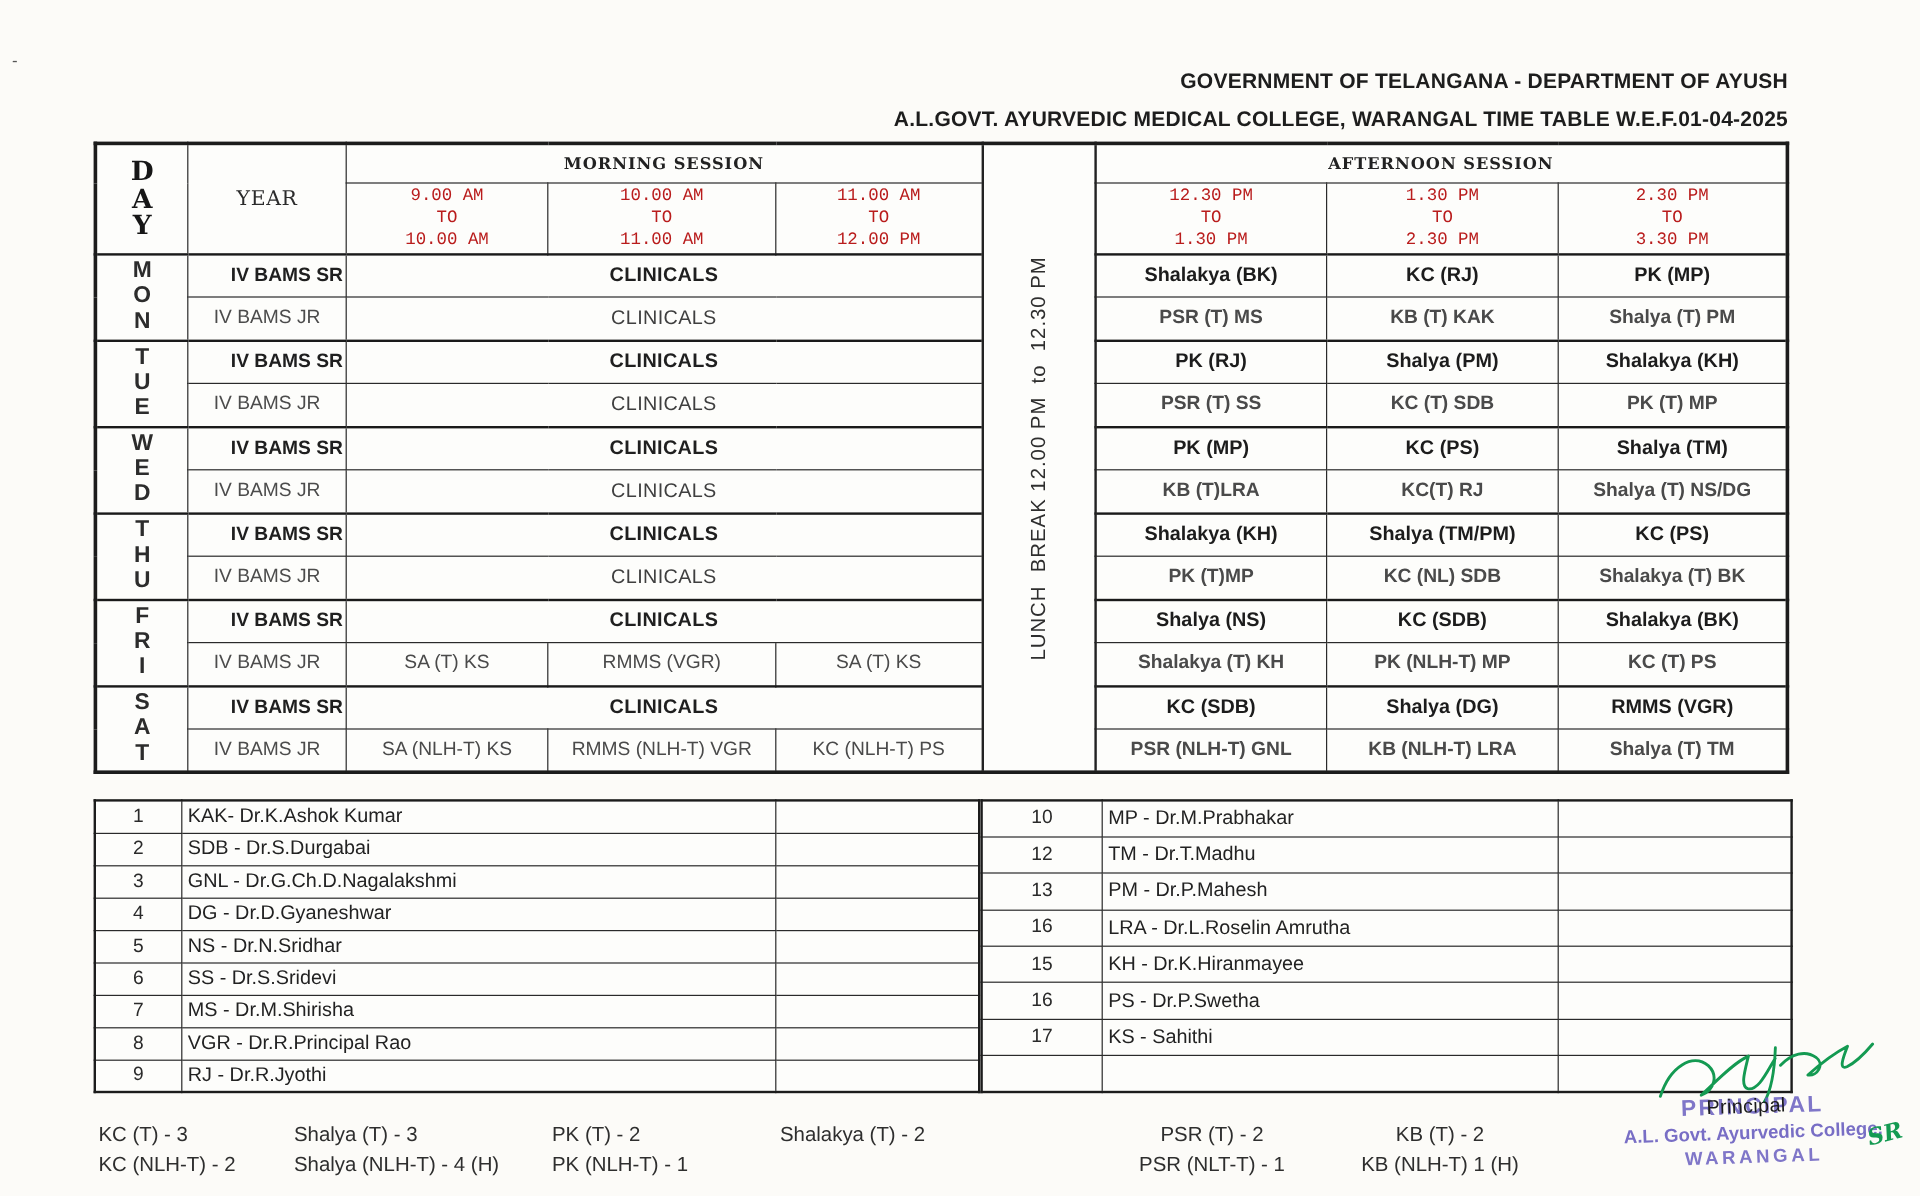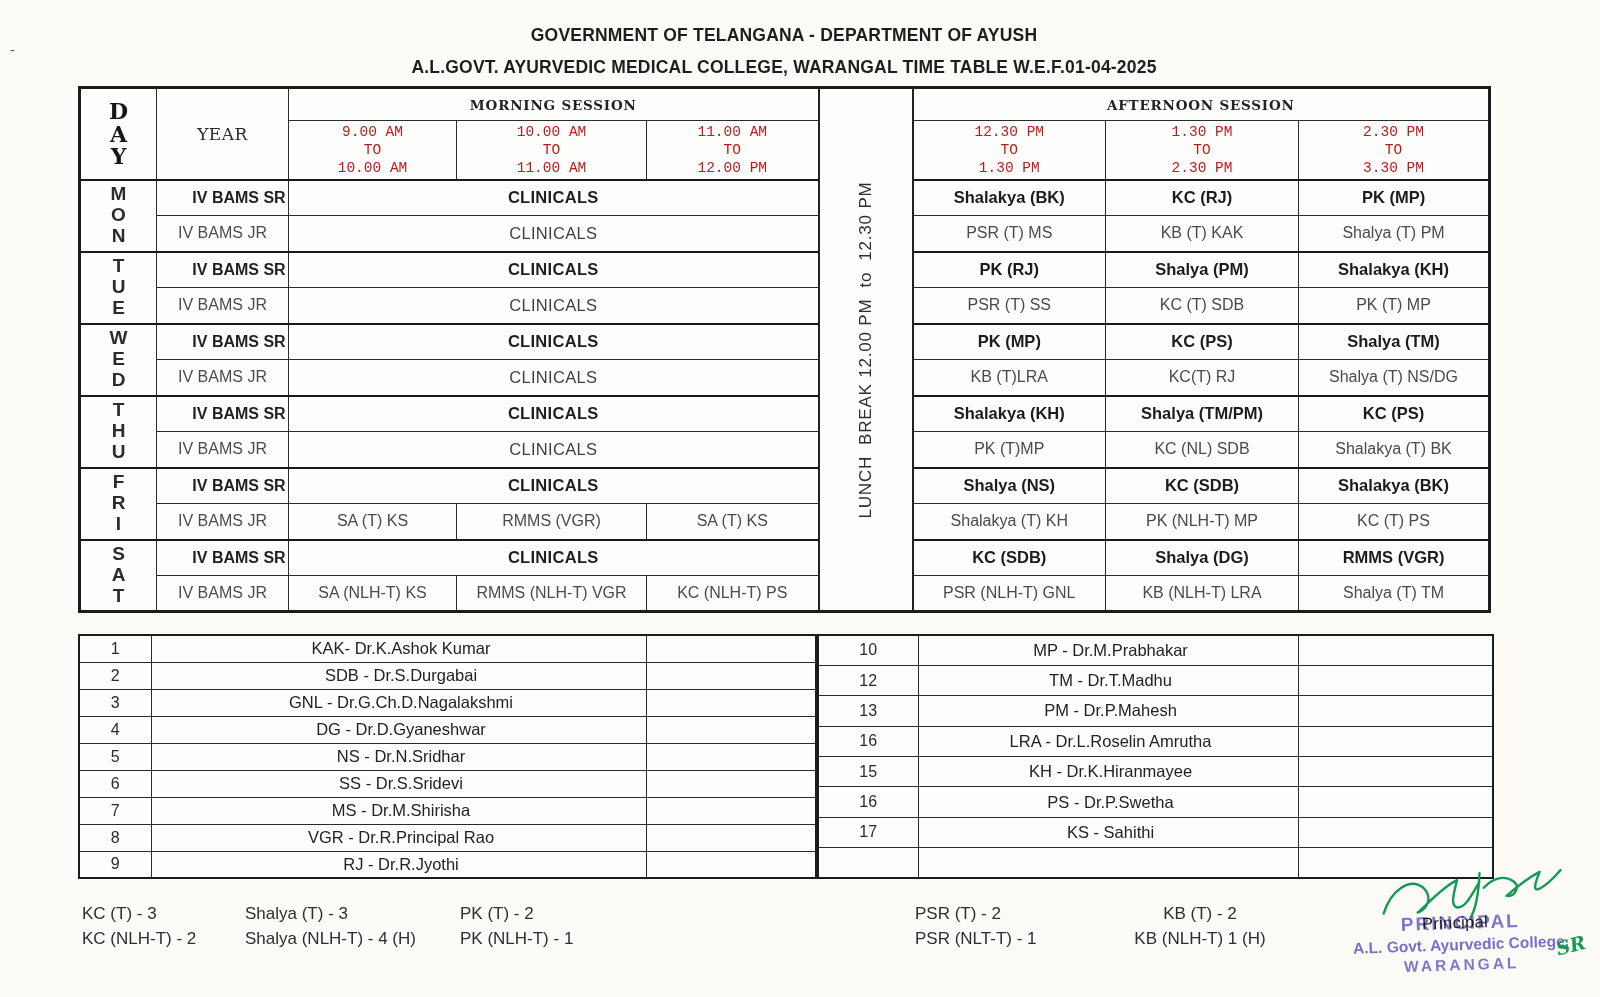--- a/index.html
+++ b/index.html
@@ -14,7 +14,7 @@
   .sheet { position: absolute; left: 78px; top: 0; width: 1412px; }
 
   
-  .titles { text-align: center; padding-top: 24px; }
+  .titles { text-align: right; padding-top: 56px; }
   .title-main  { font-size: 17.5px; font-weight: 600; letter-spacing: .2px; color:#1d1d1d; line-height: 23px; }
   .title-sub   { font-size: 17.5px; font-weight: 600; letter-spacing: .2px; color:#1d1d1d; line-height: 23px; margin-top: 9px; }
   .artifact { position:absolute; left: 10px; top: 42px; color:#555; font-size: 14px; }

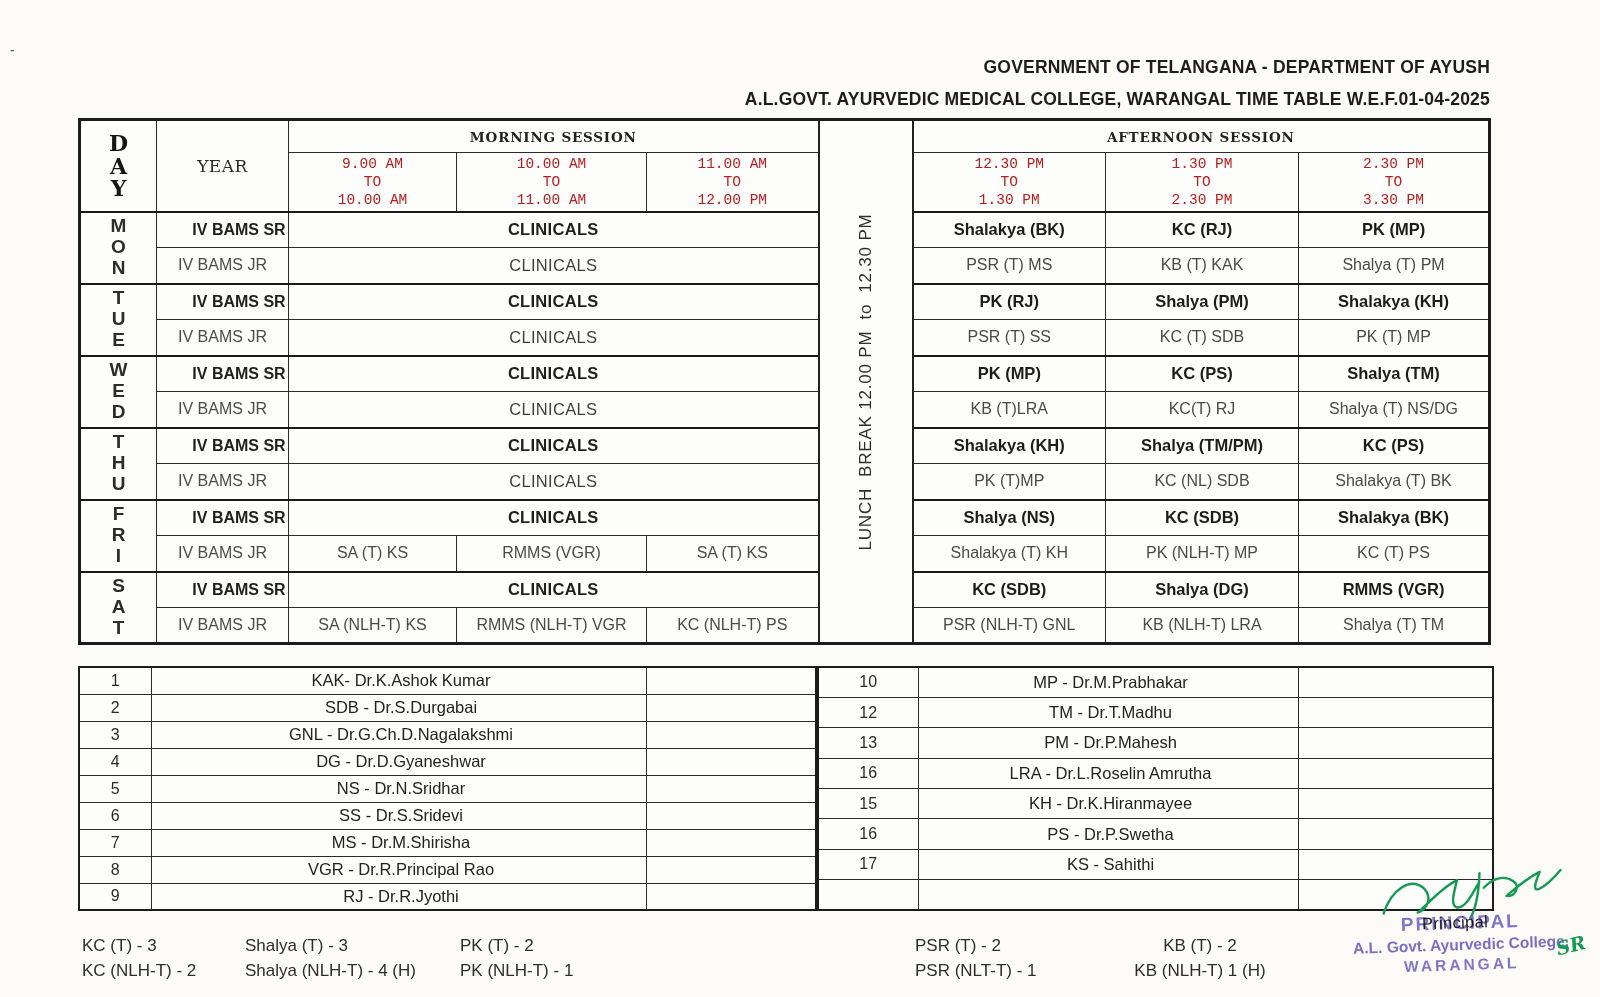--- a/index.html
+++ b/index.html
@@ -35,7 +35,7 @@
   .tt .clin-sr { font-size: 16.5px; font-weight: 600; color:#1f1f1f; letter-spacing: .3px; }
   .tt .clin-jr { font-size: 16.5px; color:#3f3f3f; letter-spacing: .3px; }
   .tt .aft-sr  { font-size: 16.5px; font-weight: 600; color:#1c1c1c; }
-  .tt .aft-jr  { font-size: 16px; color:#4a4a4a; }
+  .tt .aft-jr  { font-size: 16px; color:#4a4a4a;font-weight:bold; }
   .tt .morn-jr { font-size: 16px; color:#4a4a4a; }
   .lunch-cell { position: relative; border-left: 2.2px solid #222 !important; border-right: 2.2px solid #222 !important; }
   .lunch-text {

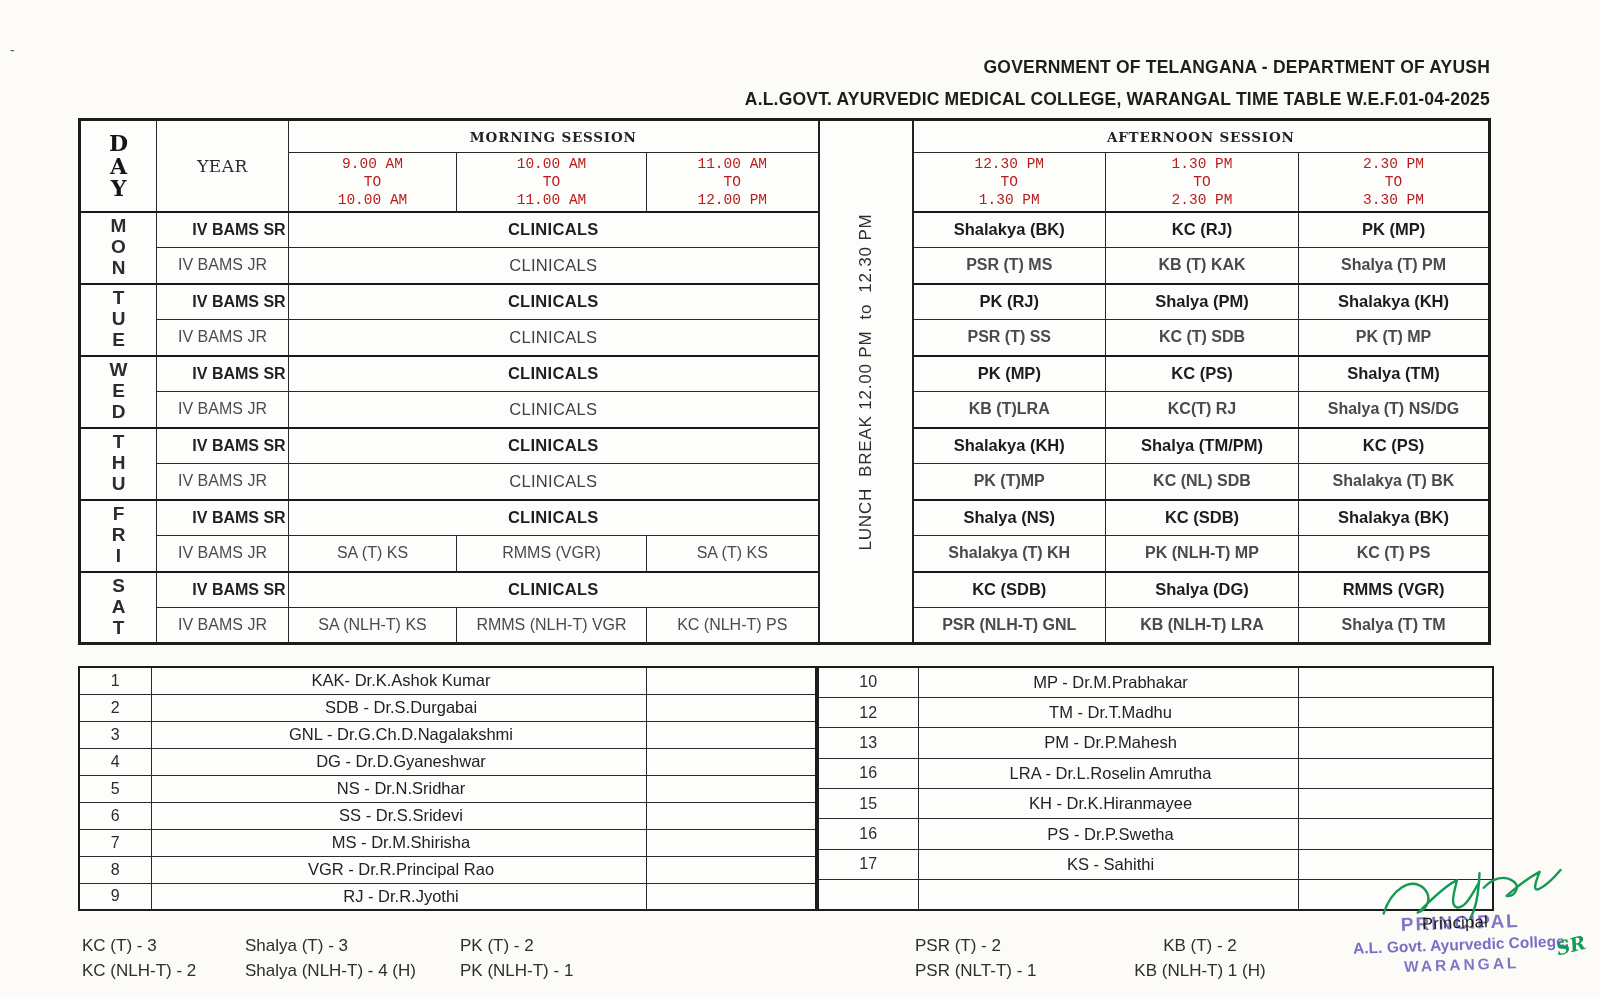--- a/index.html
+++ b/index.html
@@ -49,7 +49,7 @@
   .lg { border: 2.4px solid #1c1c1c; }
   .lg td { border: 1.5px solid #2a2a2a; height: 27px; vertical-align: middle; overflow: hidden; }
   .lg .sno { text-align: center; font-size: 16px; color:#2a2a2a; }
-  .lg .nm  { text-align: center; font-size: 16.5px; padding-left: 5px; color:#222; }
+  .lg .nm  { text-align: left; font-size: 16.5px; padding-left: 5px; color:#222; }
   .lg-left  { width: 737px; }
   .lg-right { width: 675px; }
 

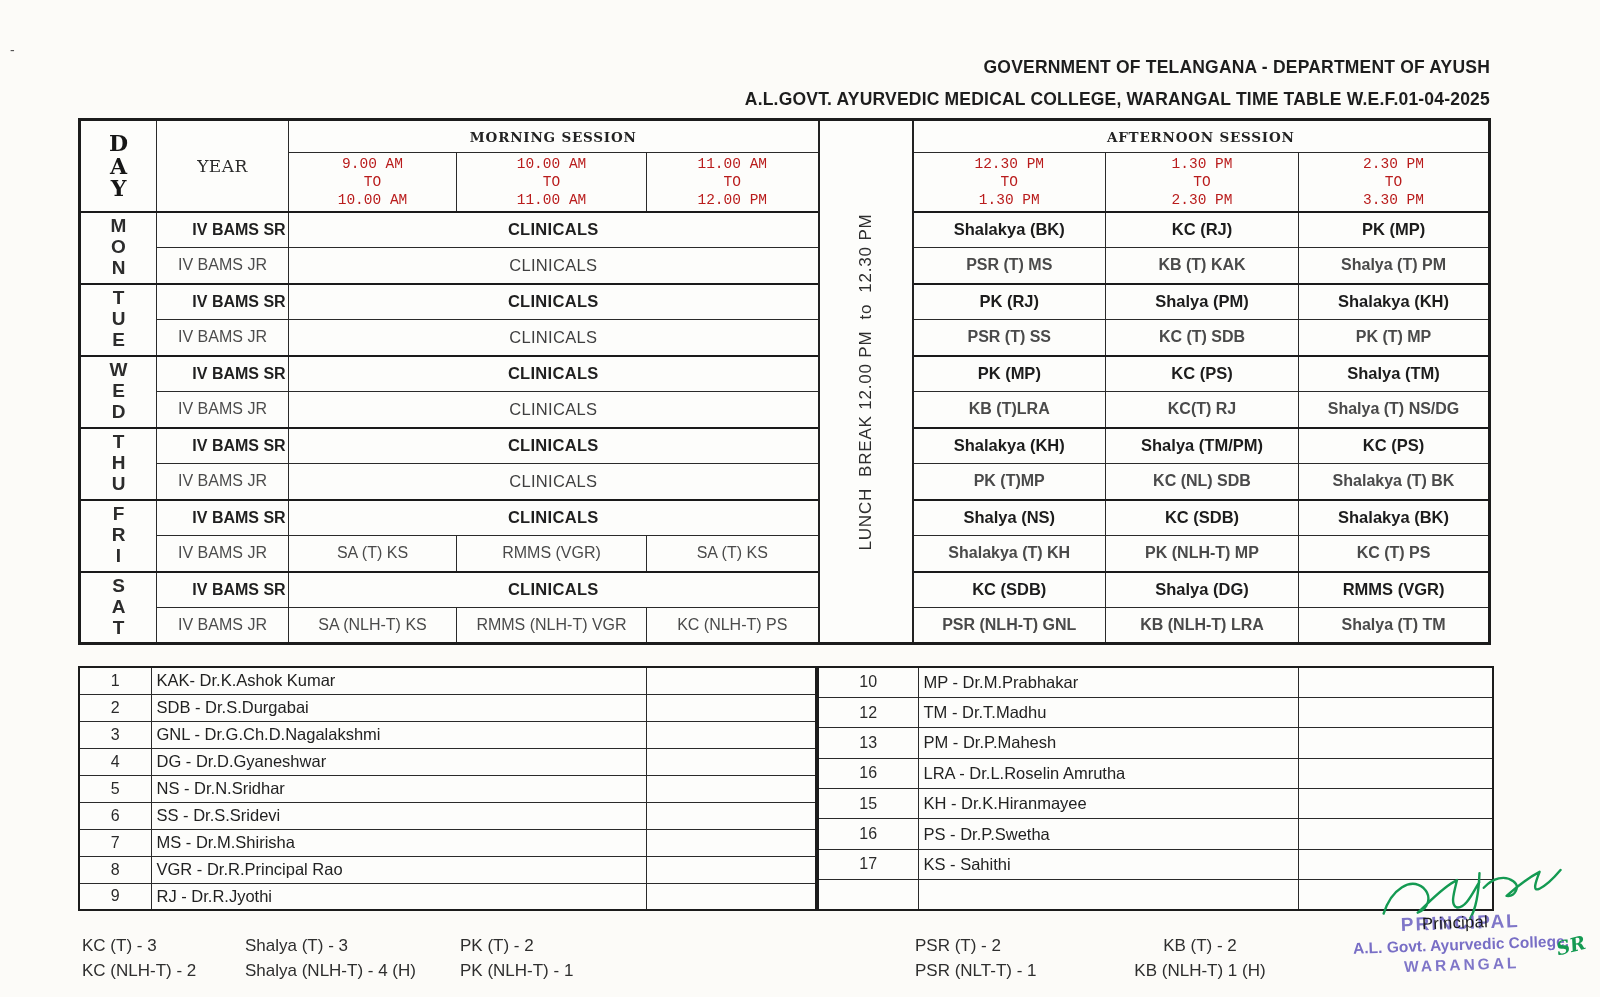--- a/index.html
+++ b/index.html
@@ -391,6 +391,7 @@
       <div class="sum-l2">PK (NLH-T) - 1</div>
     </div>
     <div class="sum-item sum-3">
+      <div>Shalakya (T) - 2</div>
     </div>
     <div class="sum-item sum-4">
       <div>PSR (T) - 2</div>

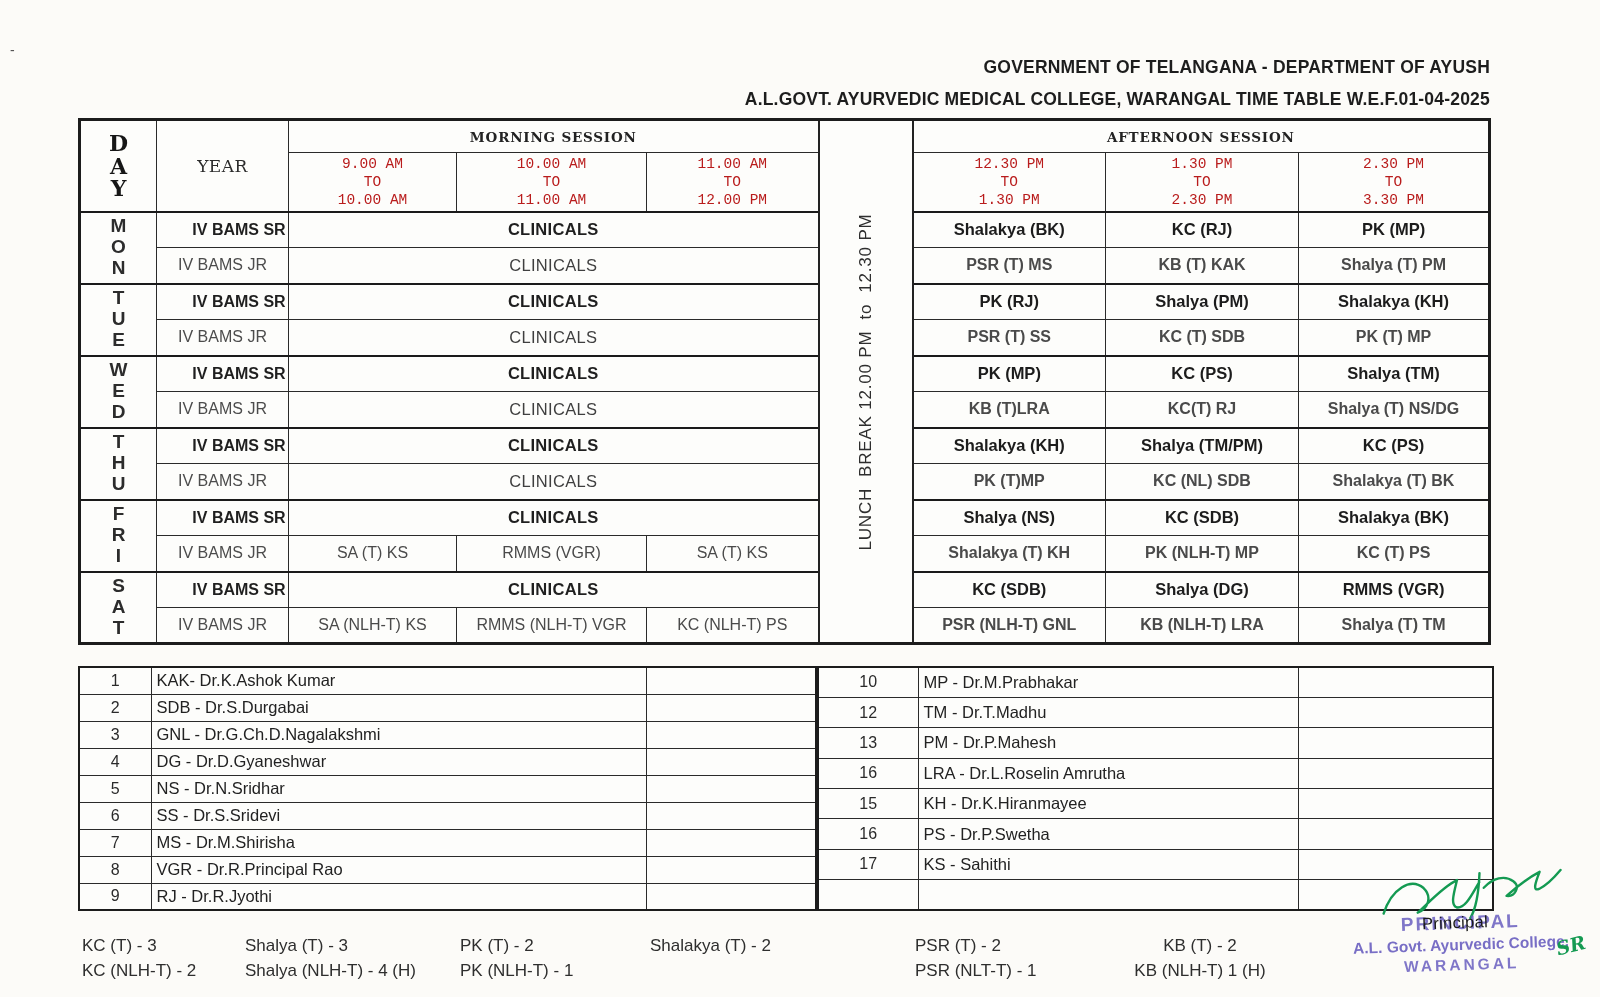--- a/index.html
+++ b/index.html
@@ -57,7 +57,7 @@
   .summary { display: flex; margin-top: 22px; padding-left: 4px; }
   .summary .sum-item { font-size: 17px; color:#2e2e2e; line-height: 25px; }
   .sum-0 { width: 163px; } .sum-1 { width: 215px; } .sum-2 { width: 190px; }
-  .sum-3 { width: 265px; } .sum-4 { width: 190px; } .sum-5 { width: 190px; text-align: center; }
+  .sum-3 { width: 265px; } .sum-4 { width: 190px; text-align: center; } .sum-5 { width: 190px; text-align: center; }
   .sum-l2 { font-weight: 500; }
 
   

